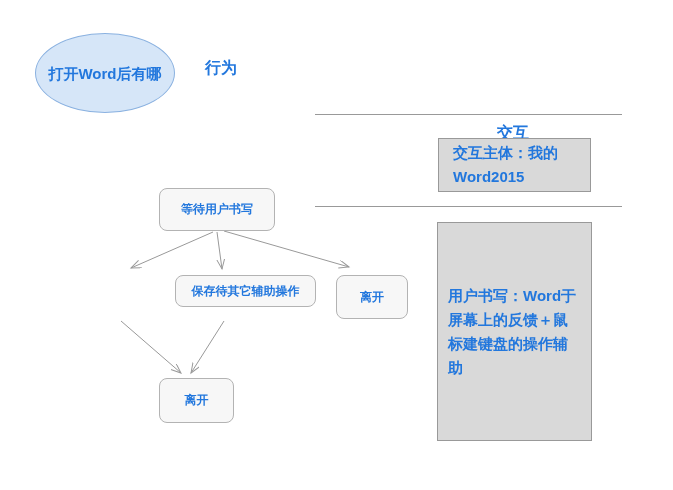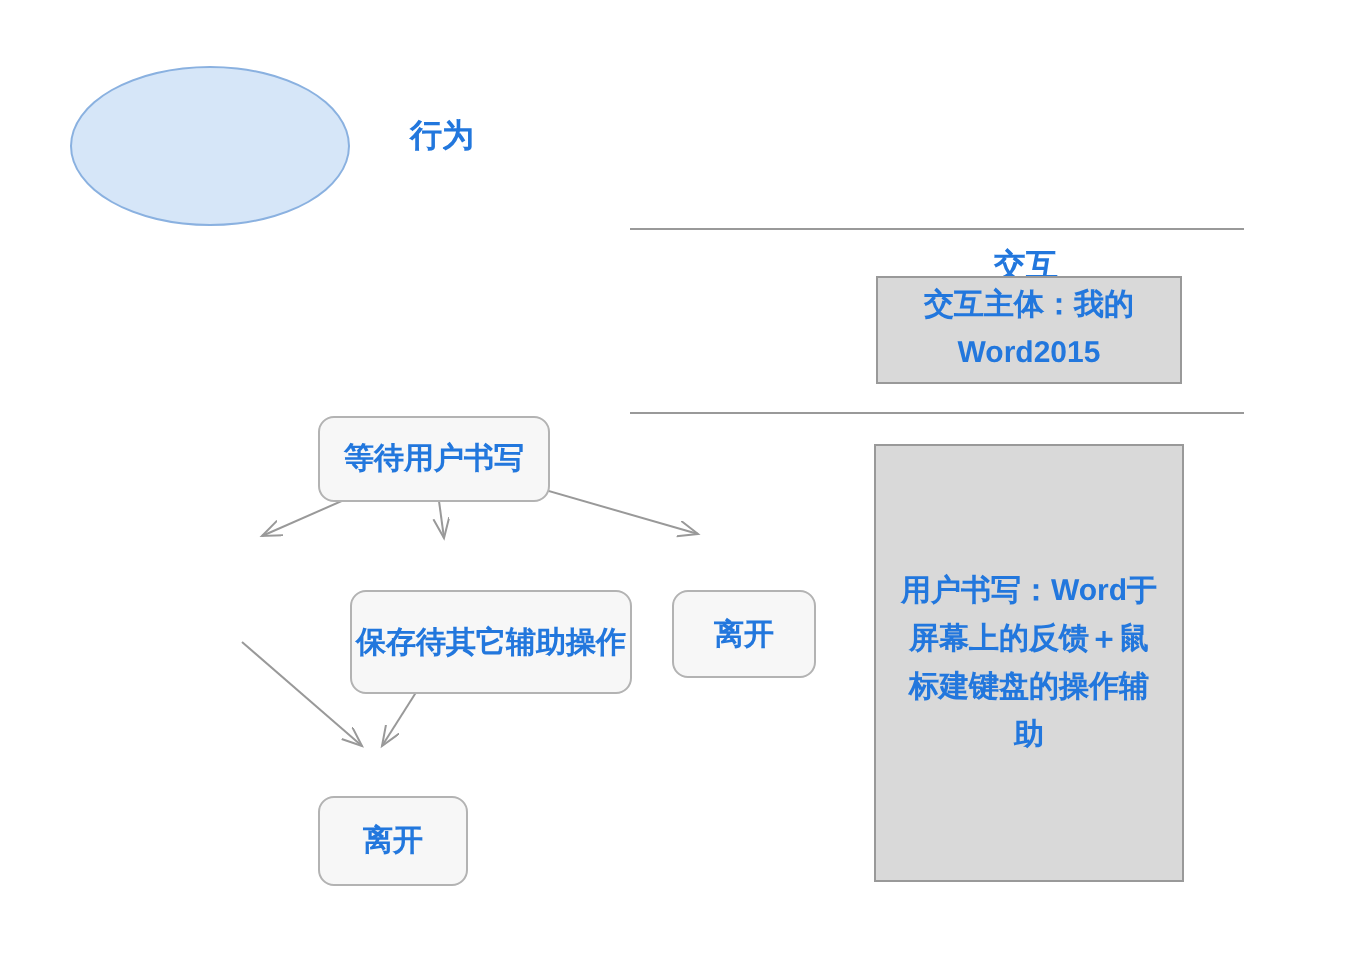--- a/index.html
+++ b/index.html
@@ -103,7 +103,7 @@
 
   <div class="bubble">
     <span>
-      <br>
+      <span>打开Word后有哪</span><br>
     </span>
   </div>
 

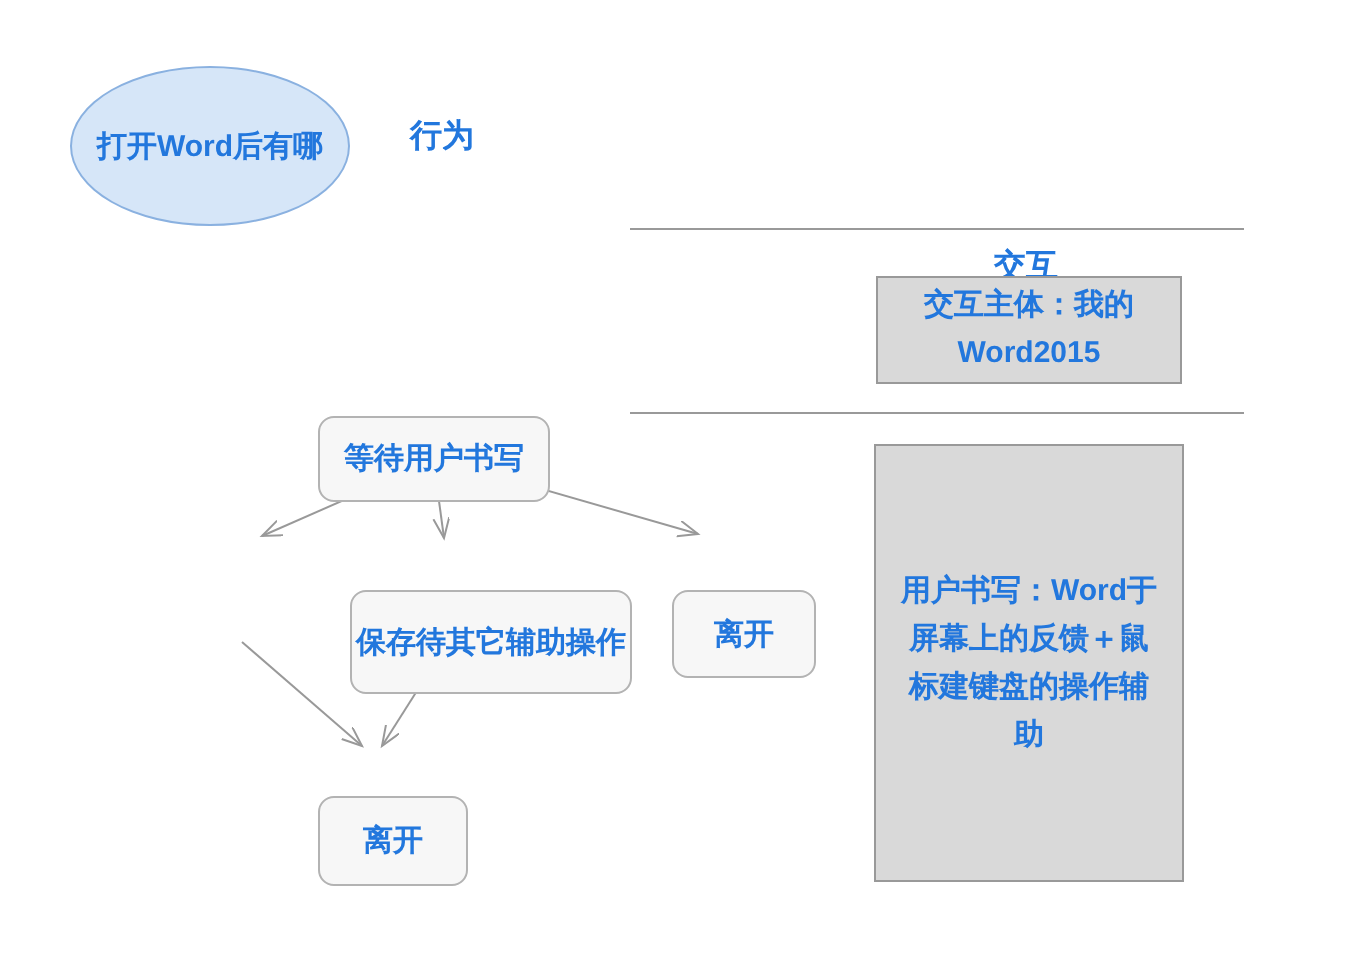--- a/index.html
+++ b/index.html
@@ -60,7 +60,6 @@
     color:var(--accent-blue);
     font-size:15px;font-weight:600;line-height:24px;
     display:flex;align-items:center;justify-content:center;
-    text-align:center;
     box-sizing:border-box;
   }
   .panel-me{left:438px;top:138px;width:153px;height:54px;padding:0 14px;}

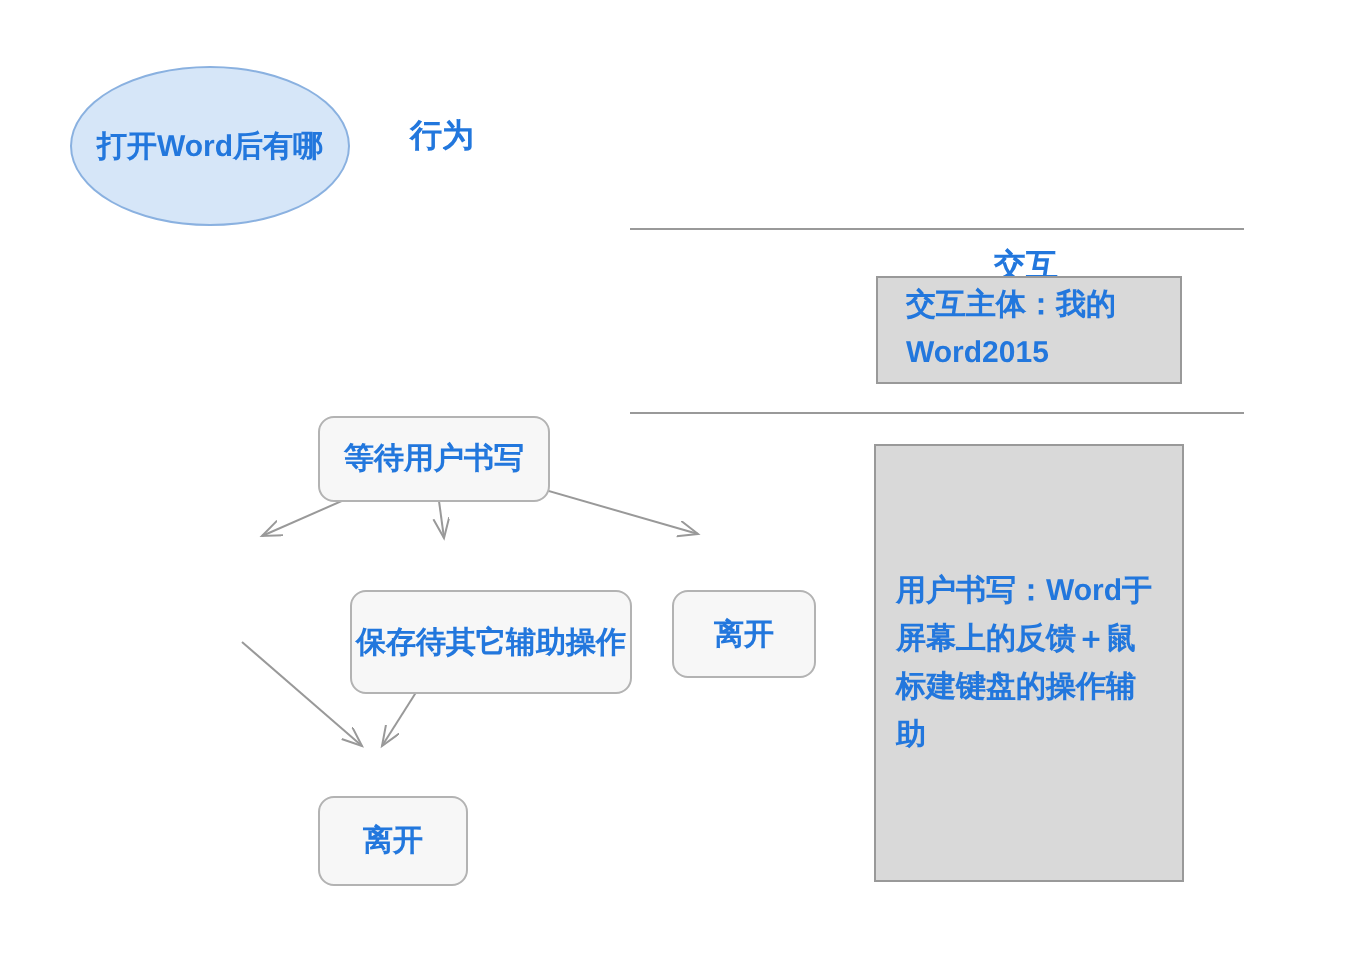--- a/index.html
+++ b/index.html
@@ -70,11 +70,10 @@
     border:1px solid var(--node-border);
     border-radius:8px;
     color:var(--accent-blue);
-    font-size:15px;font-weight:600;
+    font-size:12px;font-weight:600;
     display:flex;align-items:center;justify-content:center;
     text-align:left;white-space:nowrap;
     box-sizing:border-box;
-    margin-top:20px;
   }
   .node-wait{left:159px;top:188px;width:116px;height:43px;}
   .node-write{left:84px;top:276px;width:73px;height:44px;}

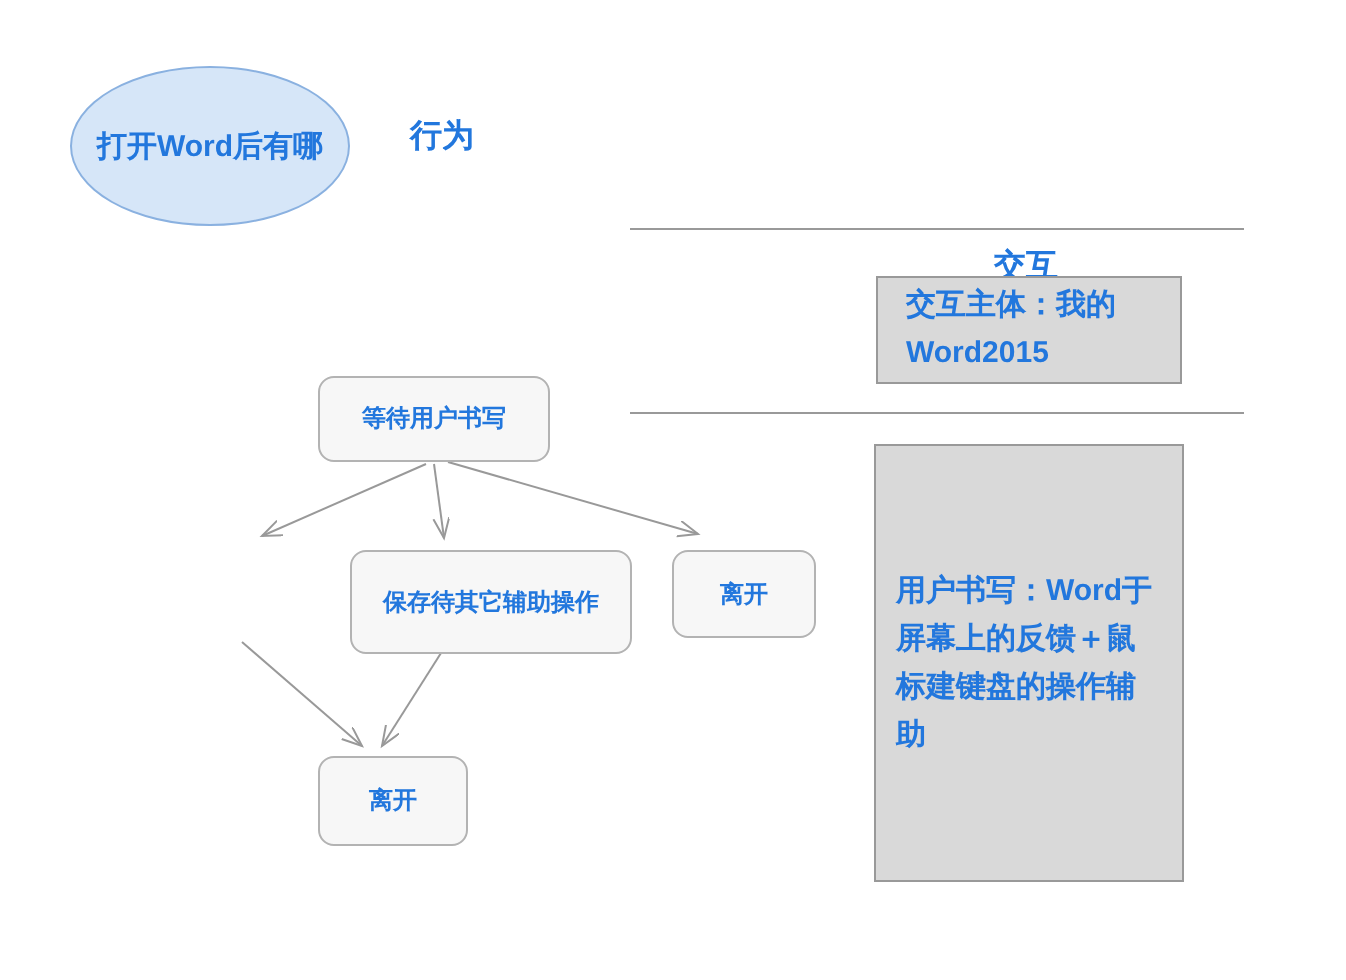--- a/index.html
+++ b/index.html
@@ -77,7 +77,7 @@
   }
   .node-wait{left:159px;top:188px;width:116px;height:43px;}
   .node-write{left:84px;top:276px;width:73px;height:44px;}
-  .node-save{left:175px;top:275px;width:141px;height:52px;}
+  .node-save{left:175px;top:275px;width:141px;height:32px;}
   .node-leave-top{left:336px;top:275px;width:72px;height:44px;}
   .node-leave-bottom{left:159px;top:378px;width:75px;height:45px;}
 </style>

